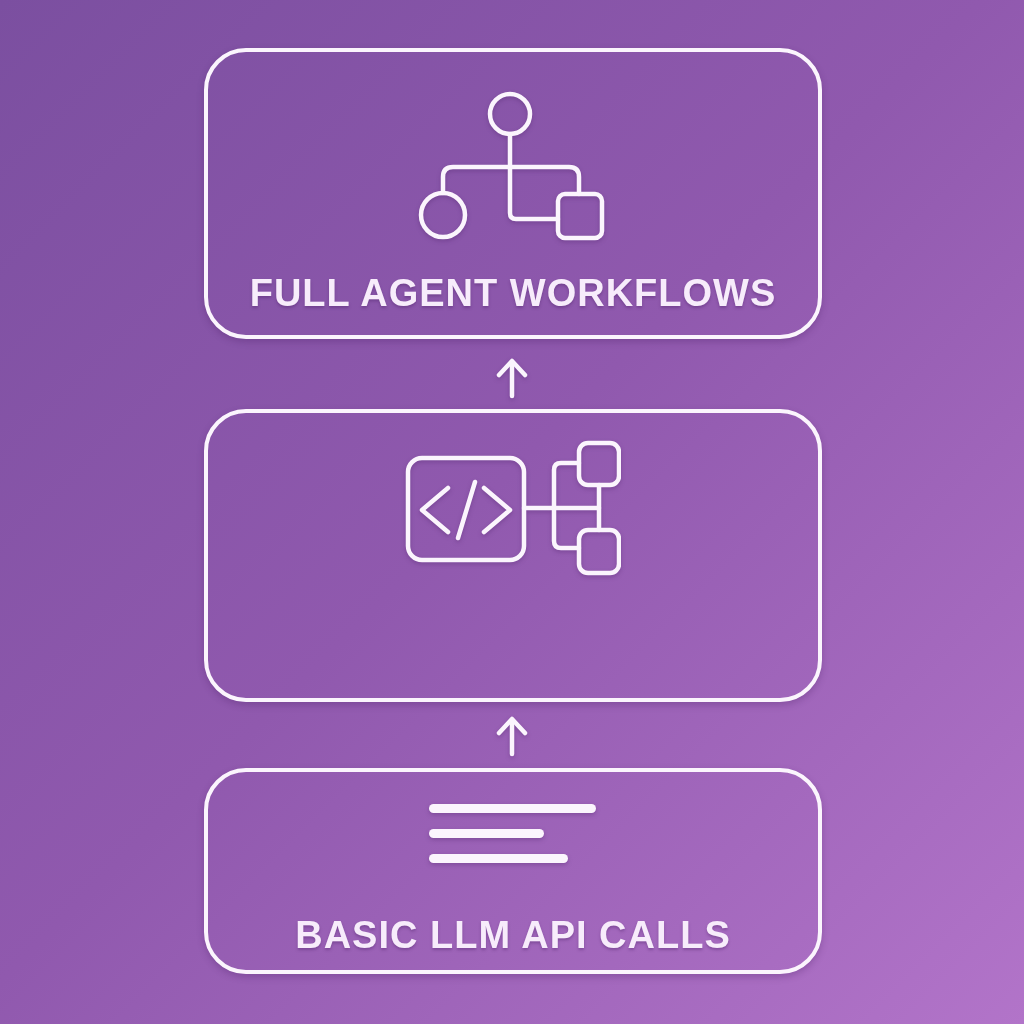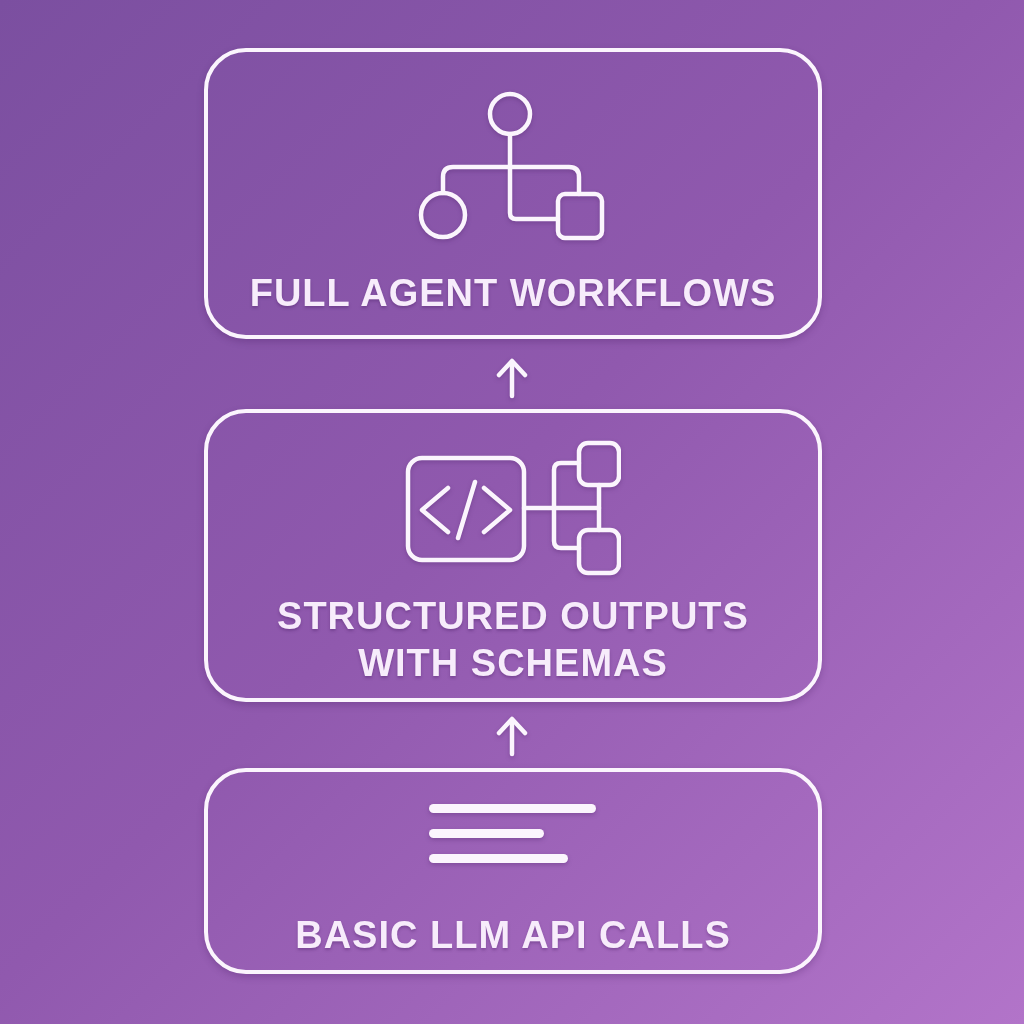--- a/index.html
+++ b/index.html
@@ -117,10 +117,6 @@
     <rect class="stroke-shape" x="174" y="3" width="40" height="42" rx="9"></rect>
     <rect class="stroke-shape" x="174" y="90" width="40" height="43" rx="9"></rect>
   </svg>
-  <div class="level-label label-middle">
-    <span>STRUCTURED OUTPUTS</span><br>
-    <span>WITH SCHEMAS</span>
-  </div>
 </div>
 
 <svg class="up-arrow arrow-lower" width="44" height="44" viewBox="0 0 44 44" xmlns="http://www.w3.org/2000/svg">

